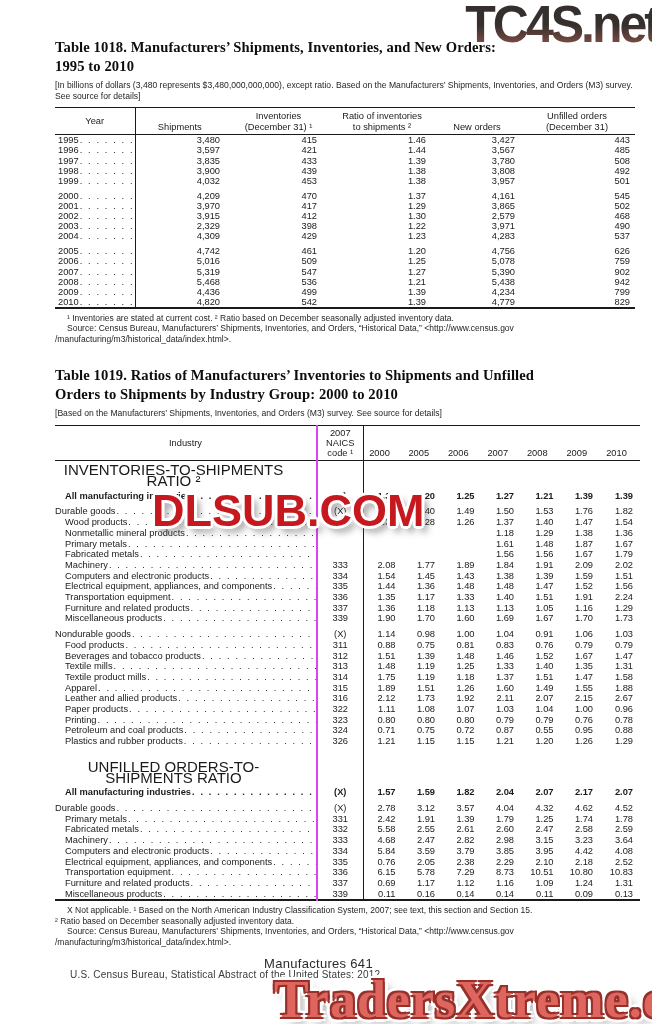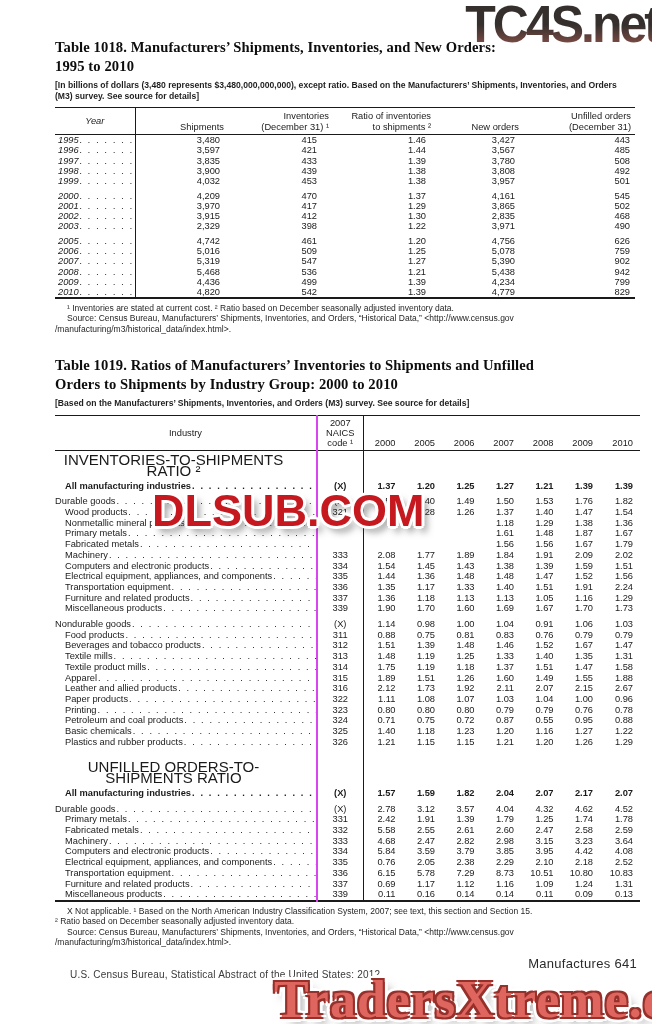--- a/index.html
+++ b/index.html
@@ -42,7 +42,7 @@
     font-family:"Liberation Serif",serif;font-weight:bold;font-size:14.6px;line-height:18.5px;
     margin:0;letter-spacing:0.1px;white-space:pre-line;color:#0d0d0d;
   }
-  p.note{margin:5px 0 0 0;font-size:8.6px;line-height:10.6px;color:#1f1f1f;width:578px;font-weight:bold;}
+  p.note{margin:5px 0 0 0;font-size:8.6px;line-height:10.6px;color:#1f1f1f;width:578px;}
 
   
   table{border-collapse:collapse;table-layout:fixed;margin-top:6px;

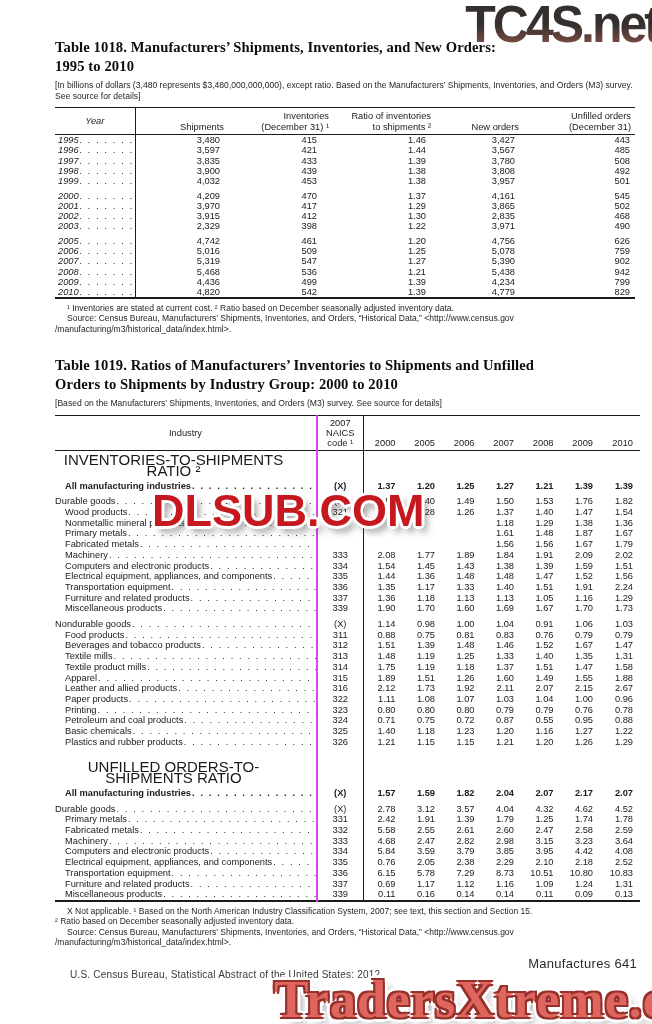--- a/index.html
+++ b/index.html
@@ -55,7 +55,7 @@
 
   
   .t1018{width:580px;}
-  .t1018 .cy{border-right:1px solid #1a1a1a;text-align:left;padding:0 0 0 3px;font-style:italic;}
+  .t1018 .cy{border-right:1px solid #1a1a1a;text-align:left;padding:0 0 0 3px;}
   .t1018 th.cy{text-align:center;vertical-align:middle;padding:0;}
   .t1018 td:nth-child(3){padding-right:16px;}
   .t1018 td:nth-child(4){padding-right:9px;}

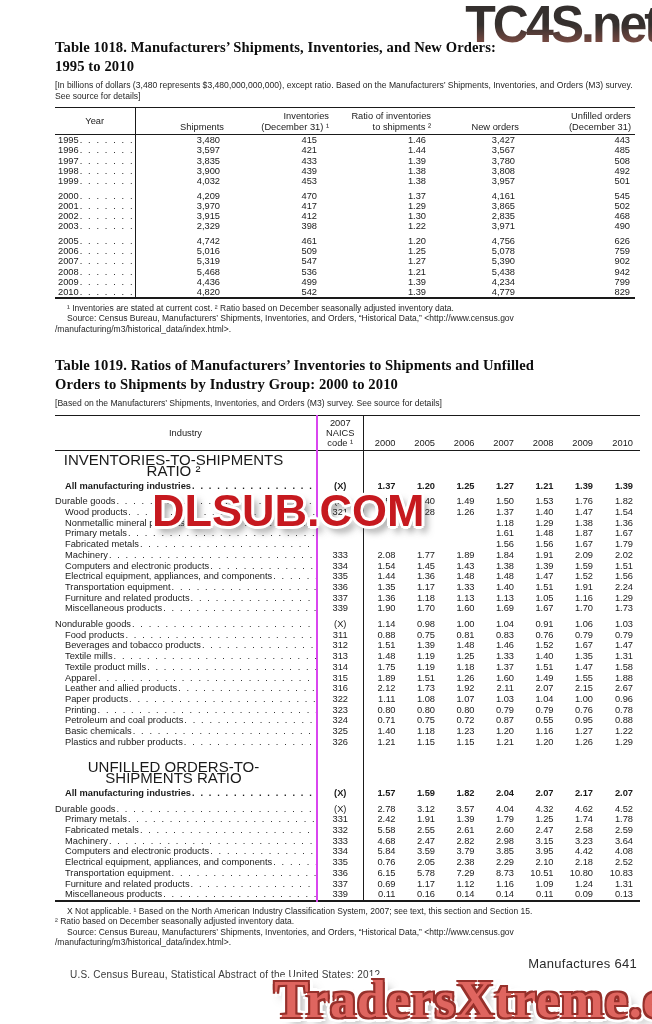--- a/index.html
+++ b/index.html
@@ -48,7 +48,7 @@
   table{border-collapse:collapse;table-layout:fixed;margin-top:6px;
         border-top:1px solid #1a1a1a;border-bottom:2px solid #1a1a1a;}
   th{font-weight:normal;font-size:9.3px;line-height:10.6px;vertical-align:bottom;
-     padding:3px 4px 2px 0;text-align:right;border-bottom:1.6px solid #1a1a1a;white-space:pre-line;}
+     padding:3px 4px 2px 0;border-bottom:1.6px solid #1a1a1a;white-space:pre-line;}
   td{font-size:9.3px;line-height:10.1px;height:10.1px;padding:0 5px 0 0;text-align:right;overflow:hidden;}
   tr.bold td{font-weight:bold;}
   tr.sp td{height:5px;}

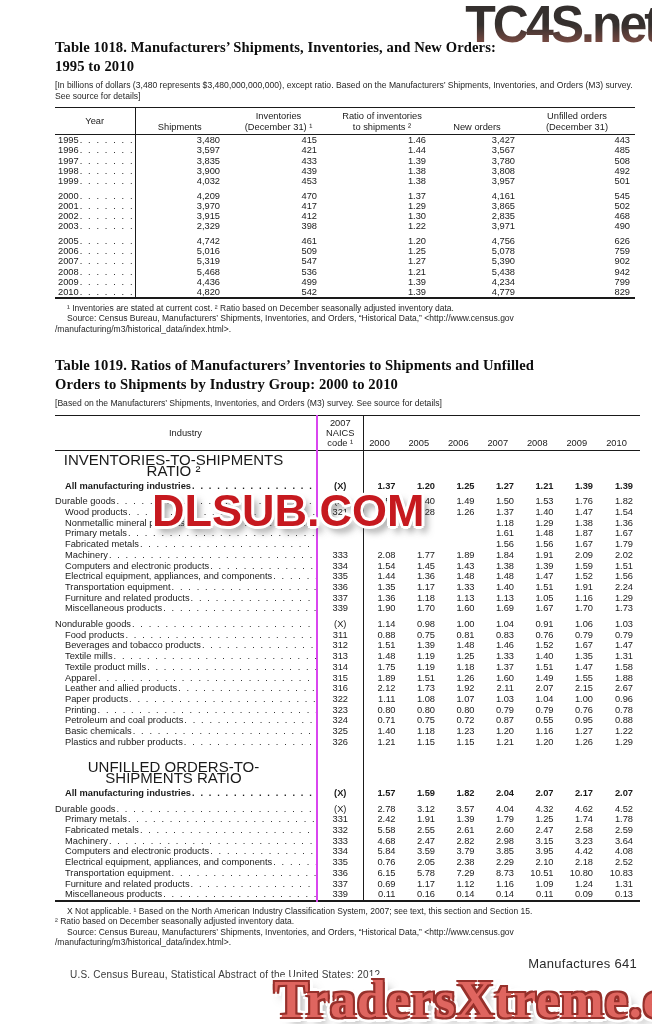--- a/index.html
+++ b/index.html
@@ -227,7 +227,7 @@
             <td class="num">3,915</td>
             <td class="num">412</td>
             <td class="num">1.30</td>
-            <td class="num">2,835</td>
+            <td class="num">2,579</td>
             <td class="num">468</td>
           </tr>
           <tr>

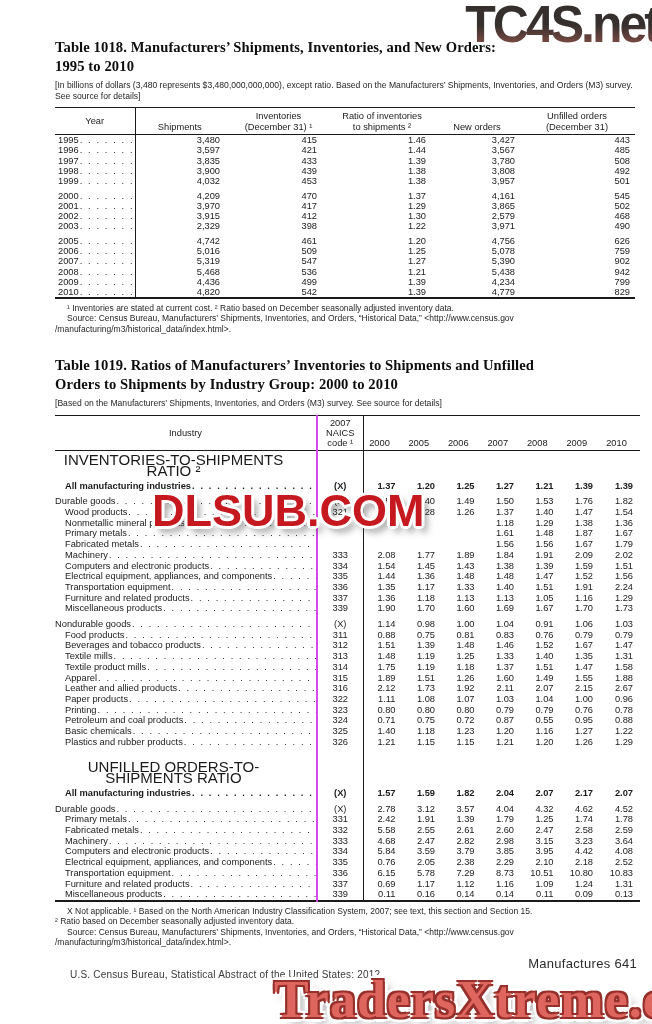--- a/index.html
+++ b/index.html
@@ -242,6 +242,19 @@
             <td class="num">1.22</td>
             <td class="num">3,971</td>
             <td class="num">490</td>
+          </tr>
+          <tr>
+            <td class="cy">
+              <div class="lead">
+                <span class="lbl">2004</span>
+                <span class="dots"></span>
+              </div>
+            </td>
+            <td class="num">4,309</td>
+            <td class="num">429</td>
+            <td class="num">1.23</td>
+            <td class="num">4,283</td>
+            <td class="num">537</td>
           </tr>
           <tr class="sp">
             <td class="cy"></td>

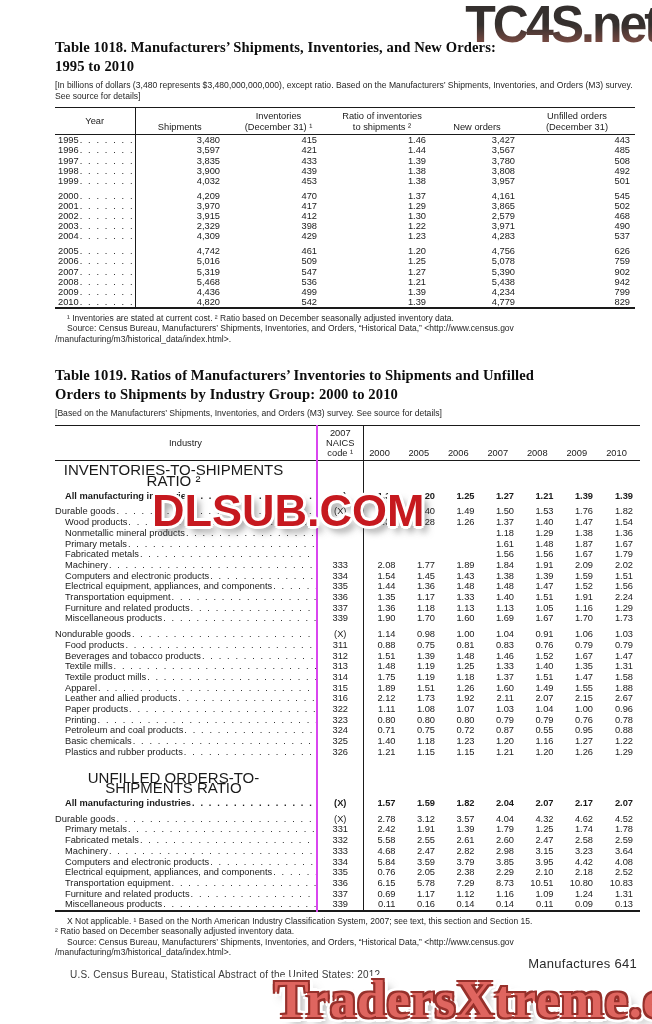--- a/index.html
+++ b/index.html
@@ -754,22 +754,6 @@
           <tr>
             <td class="ci">
               <div class="lead ind">
-                <span class="lbl">Basic chemicals</span>
-                <span class="dots"></span>
-              </div>
-            </td>
-            <td class="cn">325</td>
-            <td class="num">1.40</td>
-            <td class="num">1.18</td>
-            <td class="num">1.23</td>
-            <td class="num">1.20</td>
-            <td class="num">1.16</td>
-            <td class="num">1.27</td>
-            <td class="num">1.22</td>
-          </tr>
-          <tr>
-            <td class="ci">
-              <div class="lead ind">
                 <span class="lbl">Plastics and rubber products</span>
                 <span class="dots"></span>
               </div>

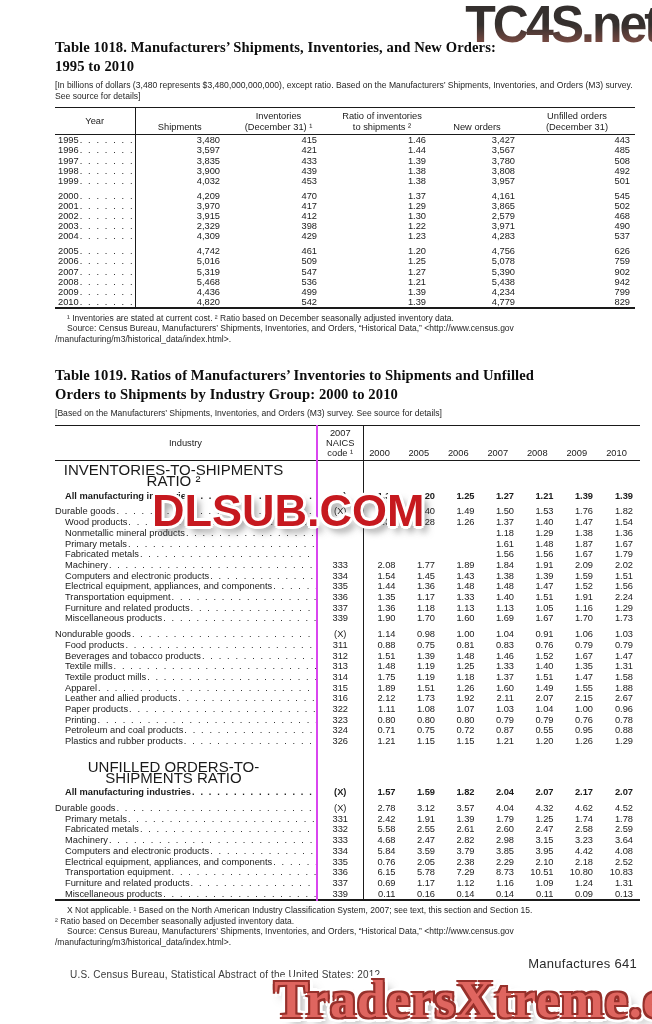--- a/index.html
+++ b/index.html
@@ -85,7 +85,7 @@
   p.fn.ind{text-indent:12px;}
 
   
-  .footer-right{position:absolute;top:956px;left:0;width:637px;text-align:right;font-size:13px;color:#2b2b2b;letter-spacing:0.3px;}
+  .footer-right{position:absolute;top:956px;left:0;width:637px;text-align:center;font-size:13px;color:#2b2b2b;letter-spacing:0.3px;}
   .footer-left{position:absolute;top:969px;left:70px;font-size:10px;color:#3a3a3a;letter-spacing:0.2px;}
 </style>
 </head>

